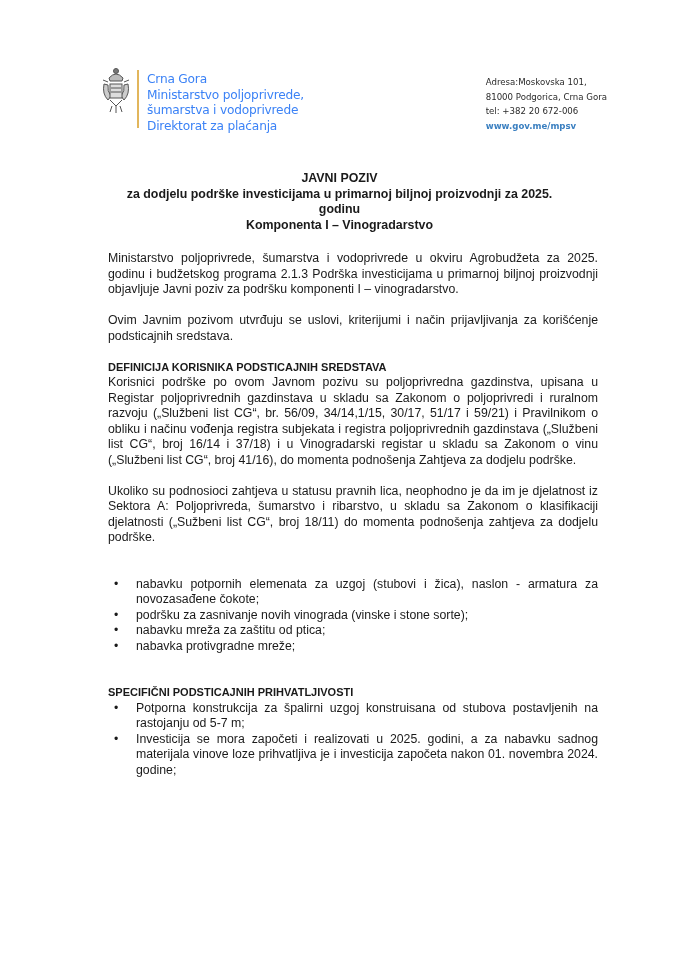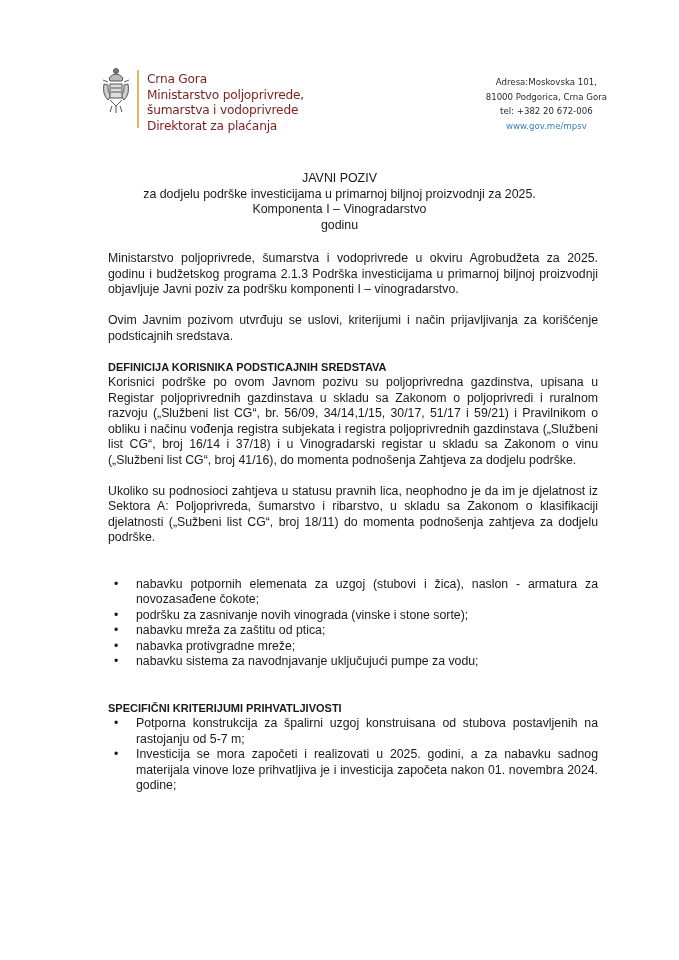--- a/index.html
+++ b/index.html
@@ -7,7 +7,7 @@
   .header { position: absolute; left: 0; top: 0; width: 679px; height: 150px; }
   .logo { position: absolute; left: 100px; top: 66px; width: 32px; height: 52px; }
   .logo-divider { position: absolute; left: 137px; top: 70px; width: 2px; height: 58px; background: #e2b65c; }
-  .org { position: absolute; left: 147px; top: 72px; font-family: "DejaVu Sans", sans-serif; font-size: 12.2px; line-height: 15.5px; color: #7f1d1d; letter-spacing: -0.2px; }
+  .org { position: absolute; left: 147px; top: 72px; font-family: "DejaVu Sans", sans-serif; font-size: 12.2px; line-height: 15.5px; color: #3b82f6; letter-spacing: -0.2px; }
   .org div { white-space: nowrap; }
   .contact { position: absolute; right: 72px; top: 75px; text-align: center; font-family: "DejaVu Sans", sans-serif; font-size: 8.6px; line-height: 14.6px; color: #2a2a2a; }
   .contact .link { color: #3a7fc0; }

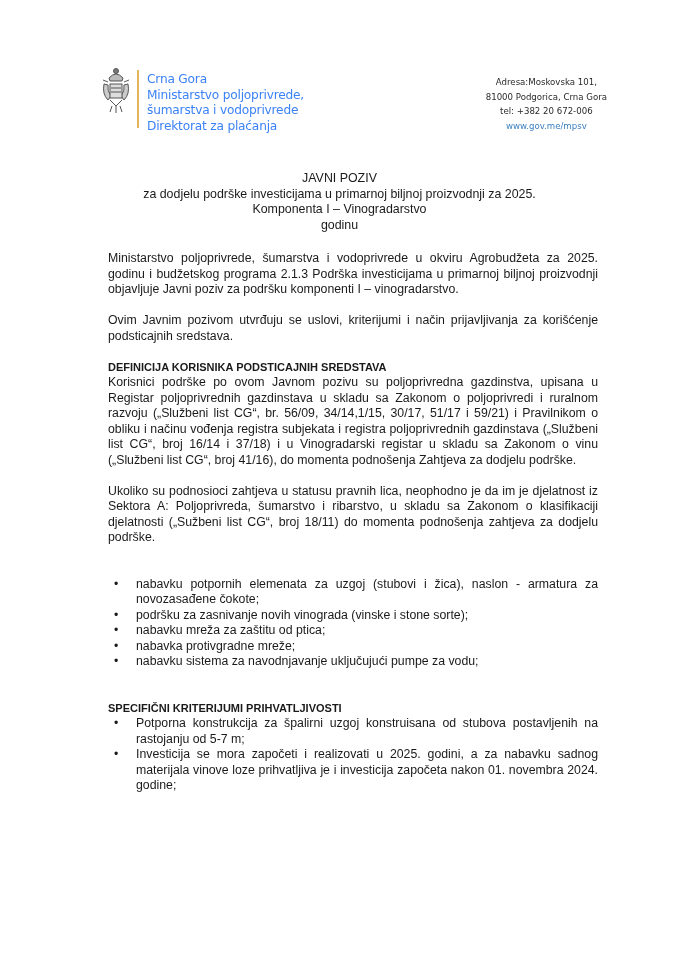--- a/index.html
+++ b/index.html
@@ -9,7 +9,7 @@
   .logo-divider { position: absolute; left: 137px; top: 70px; width: 2px; height: 58px; background: #e2b65c; }
   .org { position: absolute; left: 147px; top: 72px; font-family: "DejaVu Sans", sans-serif; font-size: 12.2px; line-height: 15.5px; color: #3b82f6; letter-spacing: -0.2px; }
   .org div { white-space: nowrap; }
-  .contact { position: absolute; right: 72px; top: 75px; text-align: center; font-family: "DejaVu Sans", sans-serif; font-size: 8.6px; line-height: 14.6px; color: #2a2a2a; }
+  .contact { position: absolute; right: 72px; top: 75px; text-align: left; font-family: "DejaVu Sans", sans-serif; font-size: 8.6px; line-height: 14.6px; color: #2a2a2a; }
   .contact .link { color: #3a7fc0; }
   .title-block { position: absolute; left: 0; top: 171px; width: 679px; text-align: center; font-weight: normal; font-size: 12.4px; line-height: 15.5px; }
   .title-block div { white-space: nowrap; }

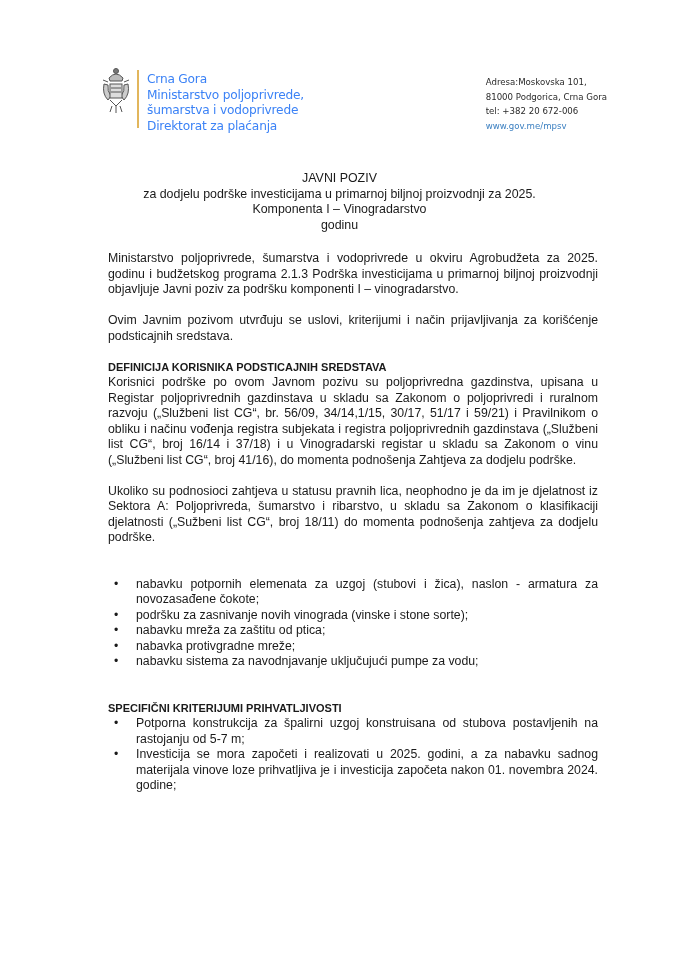--- a/index.html
+++ b/index.html
@@ -10,7 +10,7 @@
   .org { position: absolute; left: 147px; top: 72px; font-family: "DejaVu Sans", sans-serif; font-size: 12.2px; line-height: 15.5px; color: #3b82f6; letter-spacing: -0.2px; }
   .org div { white-space: nowrap; }
   .contact { position: absolute; right: 72px; top: 75px; text-align: left; font-family: "DejaVu Sans", sans-serif; font-size: 8.6px; line-height: 14.6px; color: #2a2a2a; }
-  .contact .link { color: #3a7fc0; }
+  .contact .link { color: #3a7fc0; font-weight: bold; }
   .title-block { position: absolute; left: 0; top: 171px; width: 679px; text-align: center; font-weight: normal; font-size: 12.4px; line-height: 15.5px; }
   .title-block div { white-space: nowrap; }
   .content { position: absolute; left: 108px; top: 251px; width: 490px; font-size: 12.3px; line-height: 15.5px; }

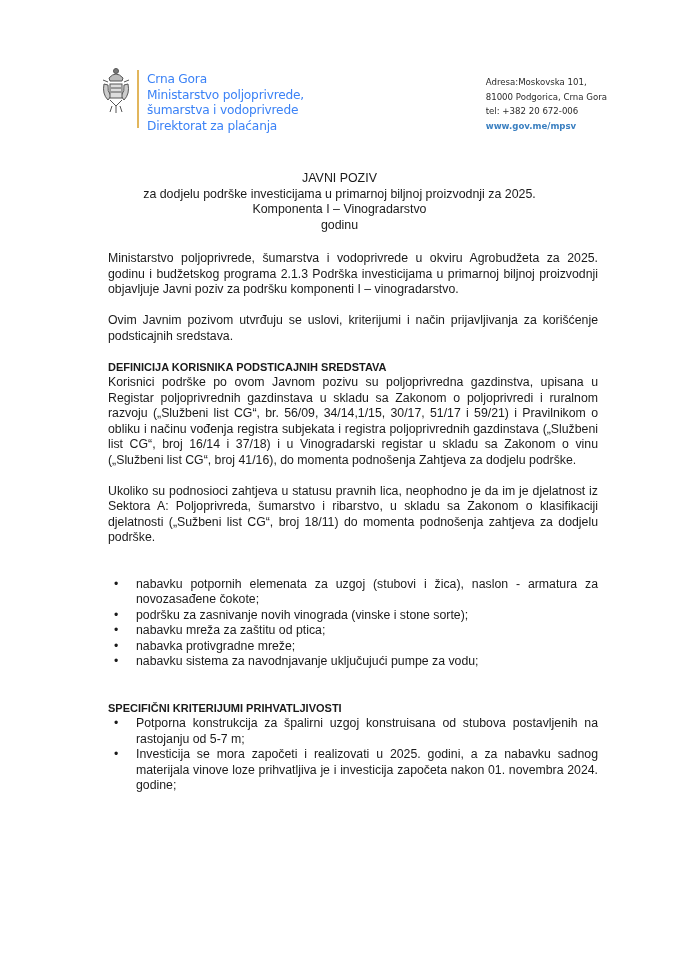--- a/index.html
+++ b/index.html
@@ -11,7 +11,7 @@
   .org div { white-space: nowrap; }
   .contact { position: absolute; right: 72px; top: 75px; text-align: left; font-family: "DejaVu Sans", sans-serif; font-size: 8.6px; line-height: 14.6px; color: #2a2a2a; }
   .contact .link { color: #3a7fc0; font-weight: bold; }
-  .title-block { position: absolute; left: 0; top: 171px; width: 679px; text-align: center; font-weight: normal; font-size: 12.4px; line-height: 15.5px; }
+  .title-block { position: absolute; left: 0; top: 171px; width: 679px; text-align: center; font-weight: bold; font-size: 12.4px; line-height: 15.5px; }
   .title-block div { white-space: nowrap; }
   .content { position: absolute; left: 108px; top: 251px; width: 490px; font-size: 12.3px; line-height: 15.5px; }
   p { margin: 0; text-align: justify; }

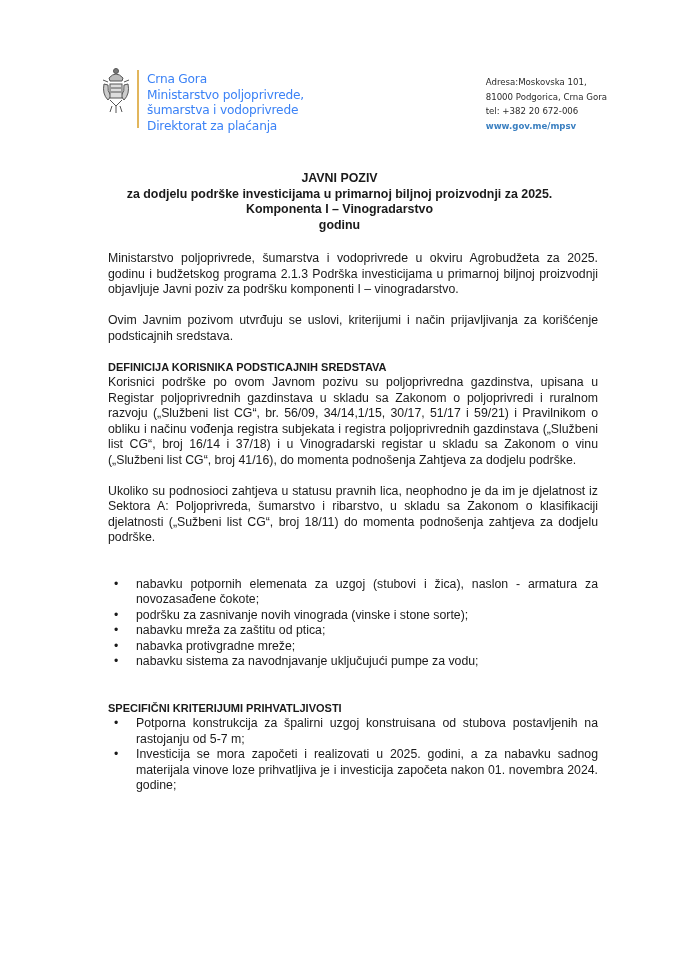--- a/index.html
+++ b/index.html
@@ -62,8 +62,8 @@
 <div class="title-block">
   <div>JAVNI POZIV</div>
   <div>za dodjelu podrške investicijama u primarnoj biljnoj proizvodnji za 2025.</div>
+  <div>godinu</div>
   <div>Komponenta I – Vinogradarstvo</div>
-  <div>godinu</div>
 </div>
 
 <div class="content">

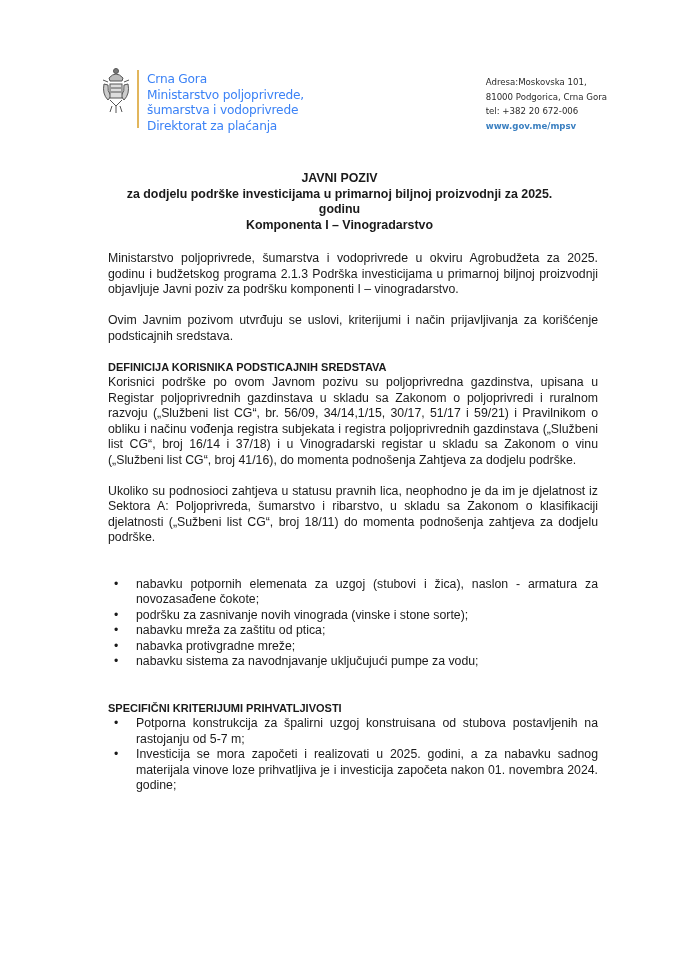--- a/index.html
+++ b/index.html
@@ -84,7 +84,6 @@
     <li>podršku za zasnivanje novih vinograda (vinske i stone sorte);</li>
     <li>nabavku mreža za zaštitu od ptica;</li>
     <li>nabavka protivgradne mreže;</li>
-    <li>nabavku sistema za navodnjavanje uključujući pumpe za vodu;</li>
   </ul>
   <div class="gap"></div>
   <div class="gap"></div>

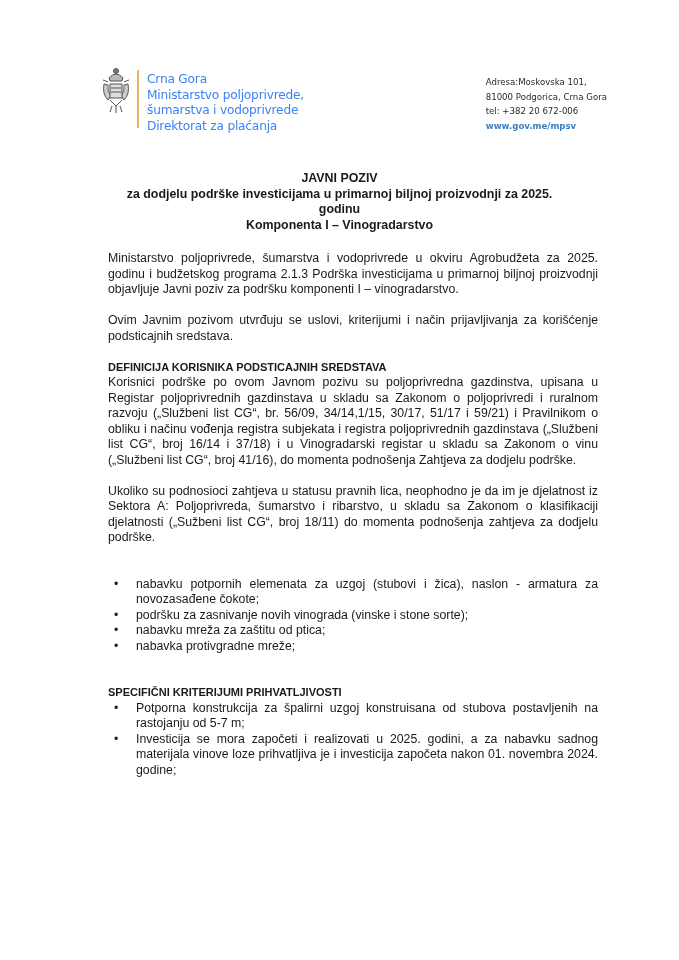--- a/index.html
+++ b/index.html
@@ -88,7 +88,7 @@
   <div class="gap"></div>
   <div class="gap"></div>
 
-  <h2>SPECIFIČNI KRITERIJUMI PRIHVATLJIVOSTI</h2>
+  <h2>SPECIFIČNI PODSTICAJNIH PRIHVATLJIVOSTI</h2>
   <ul class="list2">
     <li>Potporna konstrukcija za špalirni uzgoj konstruisana od stubova postavljenih na rastojanju od 5-7 m;</li>
     <li>Investicija se mora započeti i realizovati u 2025. godini, a za nabavku sadnog materijala vinove loze prihvatljiva je i investicija započeta nakon 01. novembra 2024. godine;</li>

